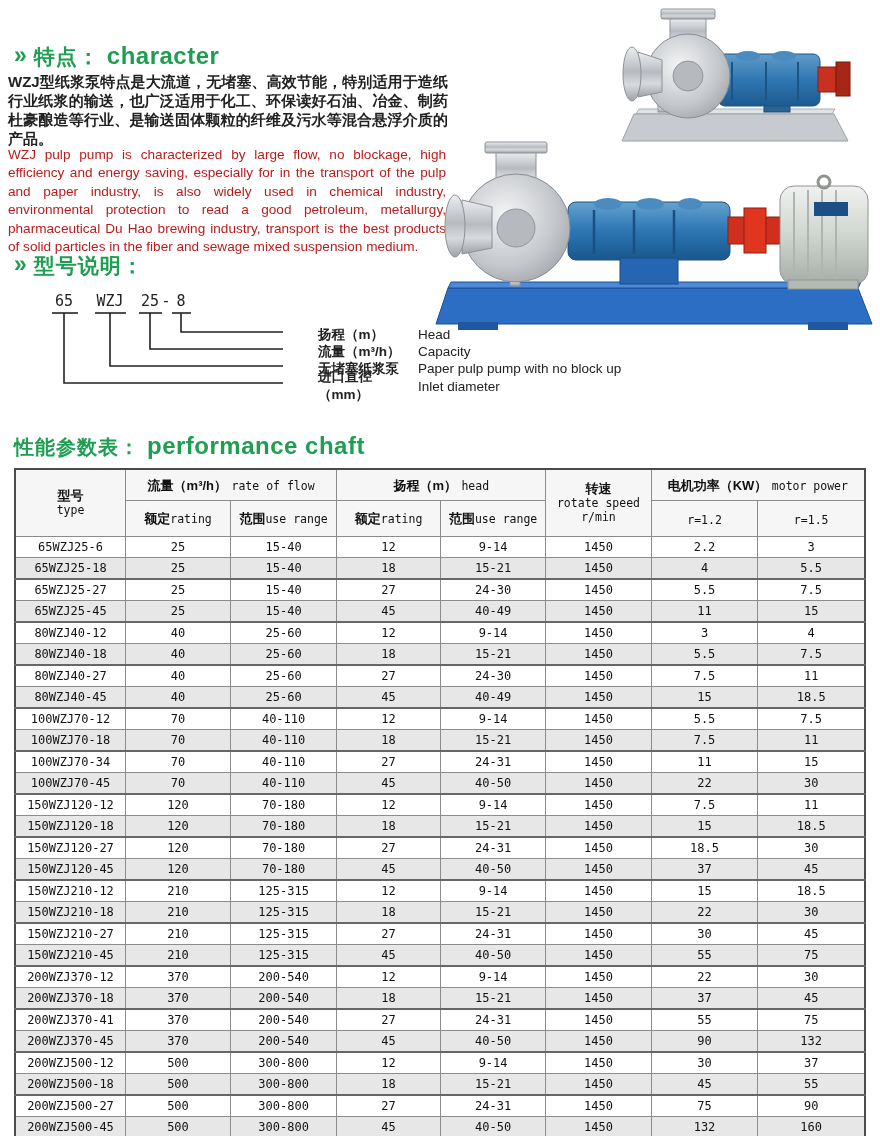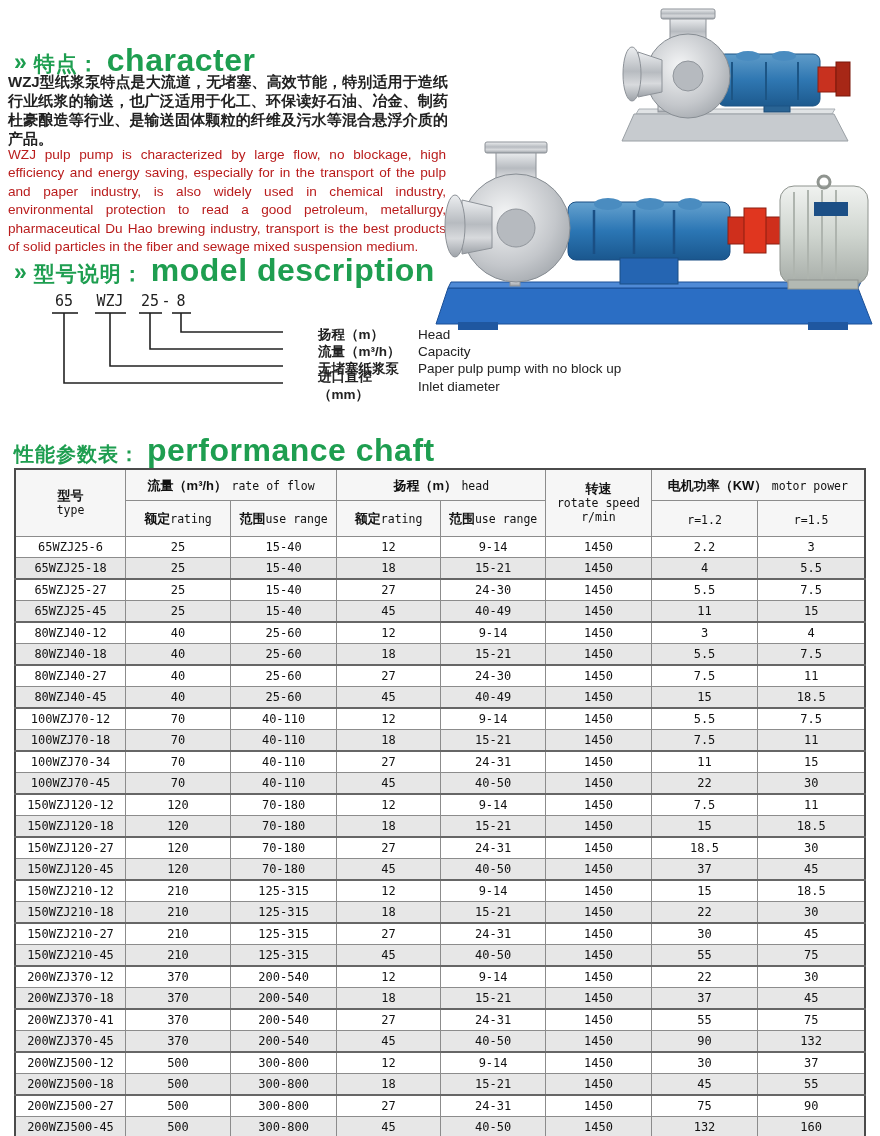--- a/index.html
+++ b/index.html
@@ -19,7 +19,7 @@
   }
   .chev { font-size:23px; font-weight:bold; transform:translateY(-1px); }
   .title-cn { font-size:21px; font-weight:bold; letter-spacing:1px;text-align:center; }
-  .title-en { font-size:32px; font-weight:600; letter-spacing:0.5px; }
+  .title-en { font-size:24px; font-weight:600; letter-spacing:0.5px; }
 
   
   .para-cn {

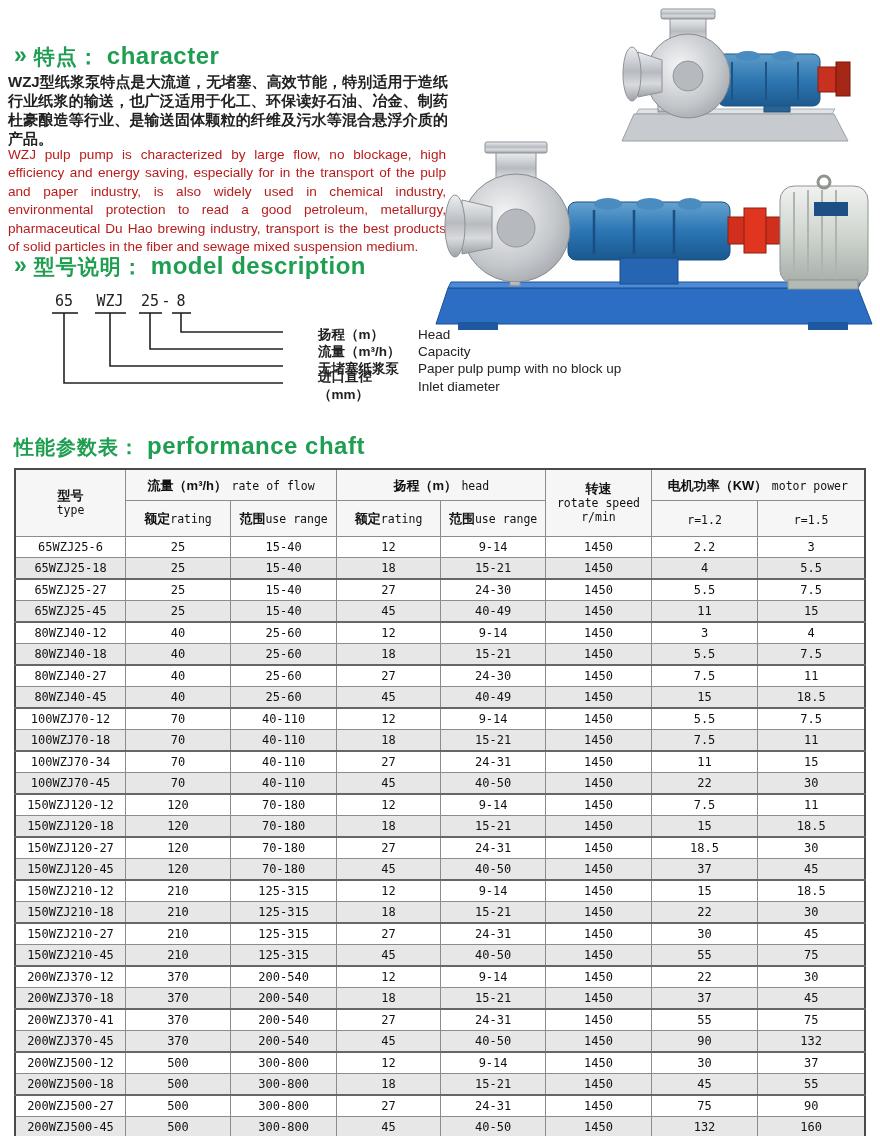--- a/index.html
+++ b/index.html
@@ -131,7 +131,6 @@
   <h2 class="green-heading" style="top:252px;">
     <span class="chev">»</span>
     <span class="title-cn">型号说明：</span>
-    <span class="title-en">model description</span>
   </h2>
 
   <svg class="model-svg" width="420" height="122" viewBox="0 0 420 122">

